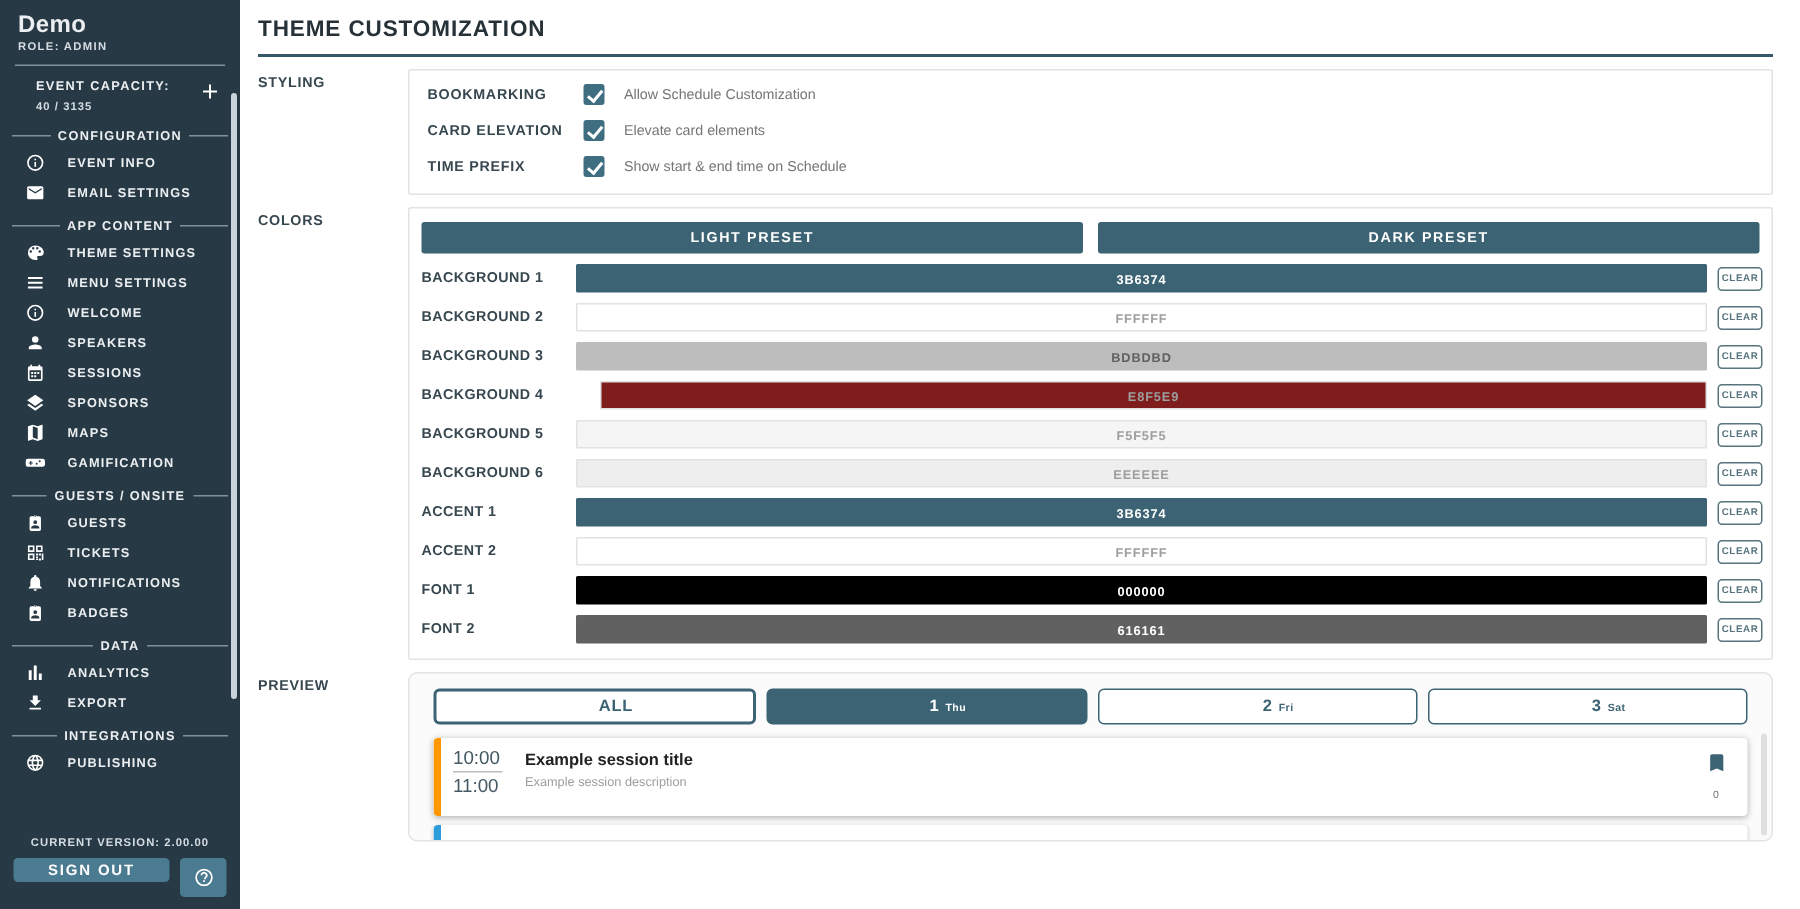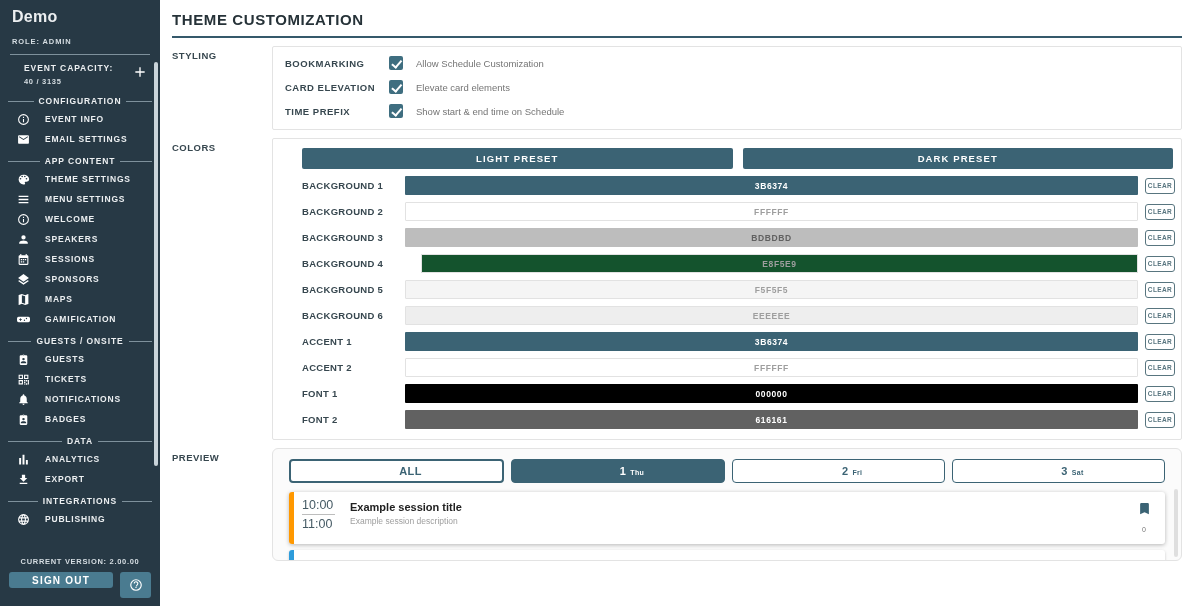--- a/index.html
+++ b/index.html
@@ -16,7 +16,7 @@
     background:#C9D4DA; border-radius:2px; }
   .sb-header { padding:8px 12px 5px; }
   .sb-title { font-size:16px; font-weight:bold; letter-spacing:.3px; }
-  .sb-role { font-size:7.5px; letter-spacing:.9px; margin-top:11px; color:#D5DDE2; font-weight:bold; }
+  .sb-role { font-size:7.5px; letter-spacing:.9px; margin-top:0; color:#D5DDE2; font-weight:bold; }
   .sb-div { border-top:1px solid #7E919C; margin:3px 10px 0; }
   .sb-capacity { padding:8px 24px 2px; position:relative; }
   .sb-cap-label { font-size:8.5px; letter-spacing:.9px; font-weight:bold; }

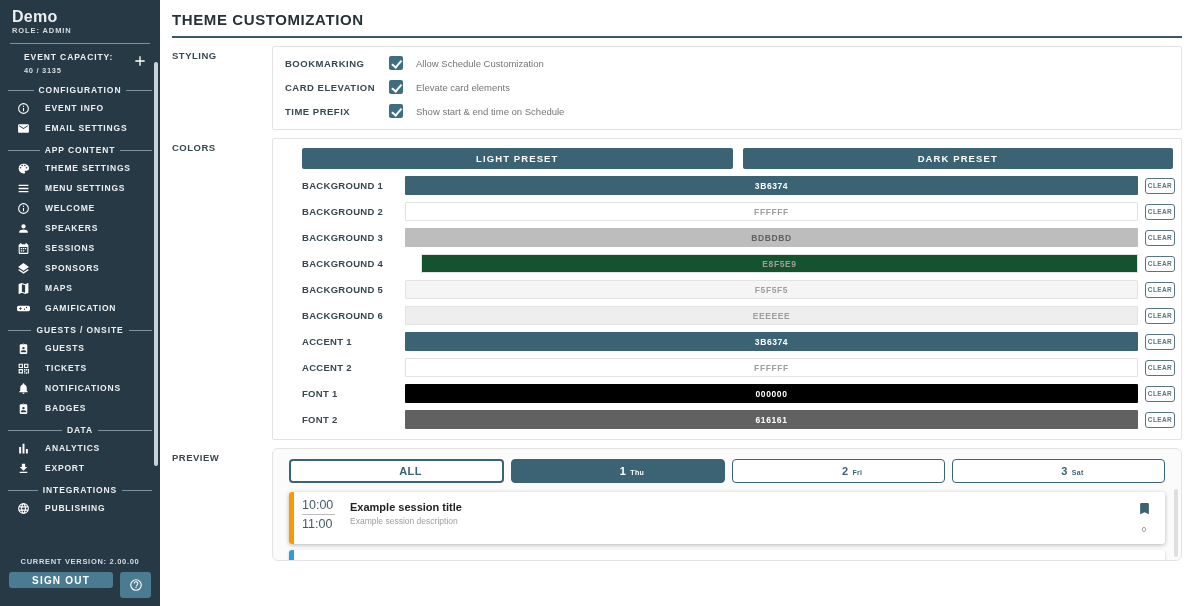--- a/index.html
+++ b/index.html
@@ -64,7 +64,7 @@
   .styling-row .desc { font-size:9.5px; color:#757575; }
 
   
-  .colors-card { padding:9px 6px 10px 29px; }
+  .colors-card { padding:9px 6px 10px 8px; }
   .preset-row { display:flex; gap:10px; margin-bottom:6px; padding-right:2px; }
   .preset-btn { flex:1; height:21px; background:#3B6374; color:#fff; border:none;
     border-radius:2px; font-size:9.5px; font-weight:bold; letter-spacing:1.1px;

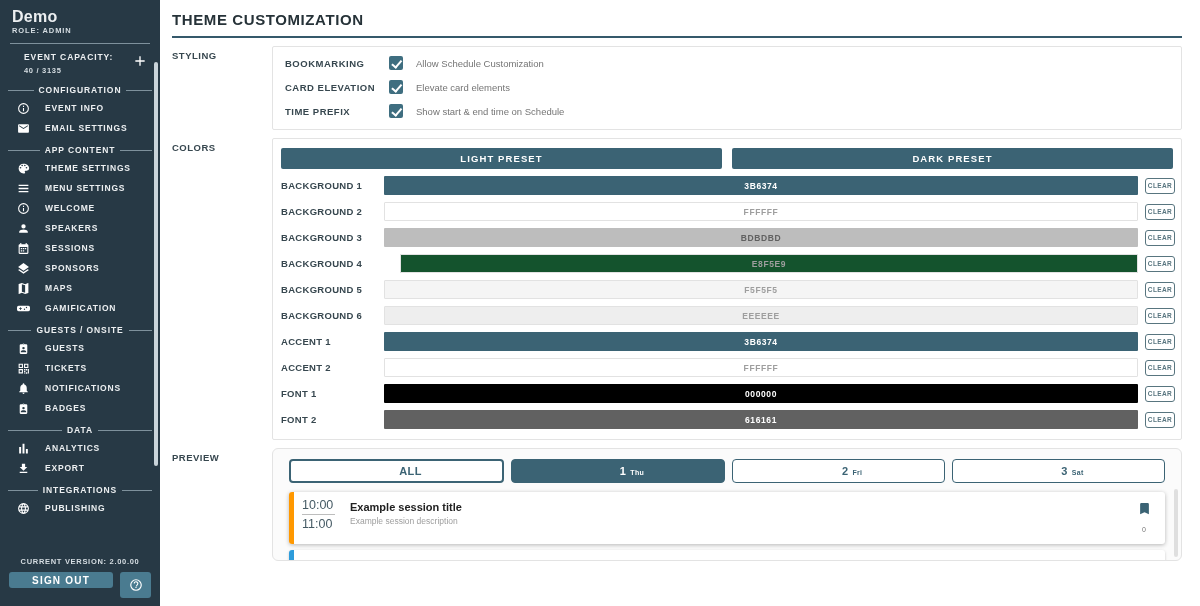--- a/index.html
+++ b/index.html
@@ -356,7 +356,7 @@
           </div>
           <div class="color-row">
             <div class="lbl">BACKGROUND 4</div>
-            <div class="color-bar" style="background: #14532d; color: rgb(158, 158, 158); border: 1px solid rgb(226, 226, 226); margin-left: 16px;">E8F5E9</div>
+            <div class="color-bar" style="background: #7f1d1d; color: rgb(158, 158, 158); border: 1px solid rgb(226, 226, 226); margin-left: 16px;">E8F5E9</div>
             <button class="clear-btn">CLEAR</button>
           </div>
           <div class="color-row">

